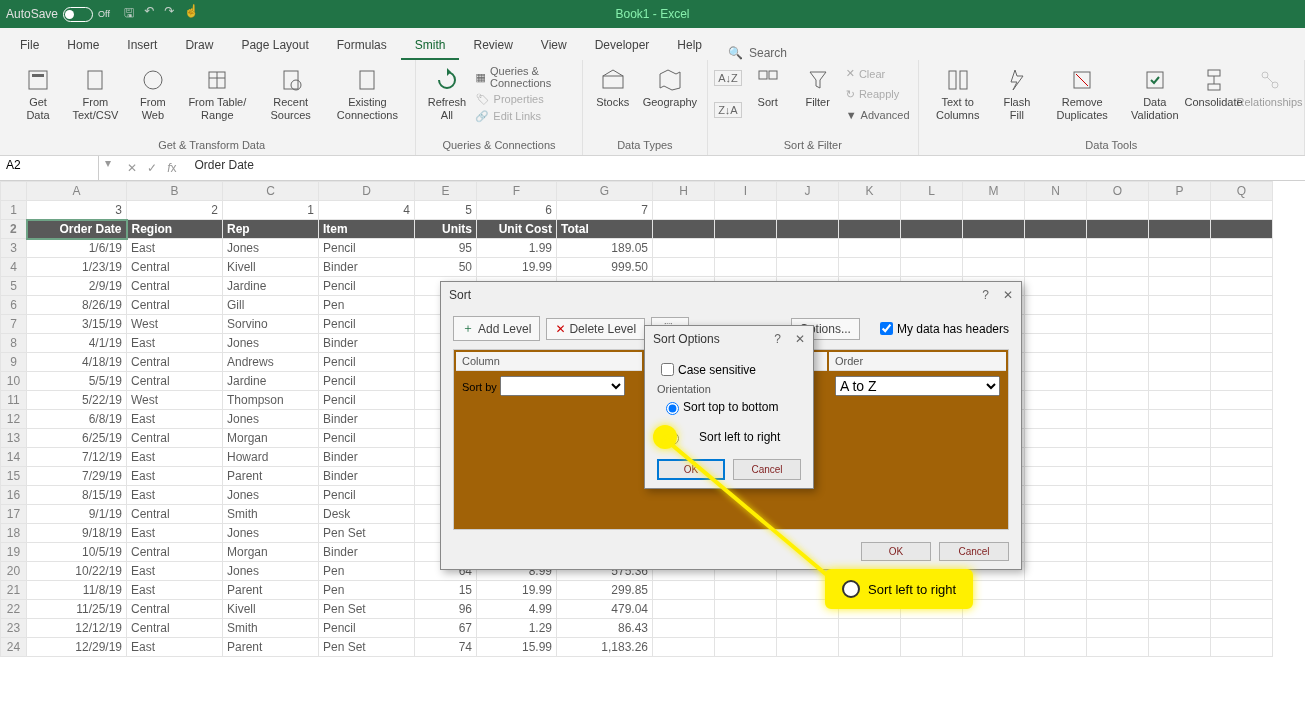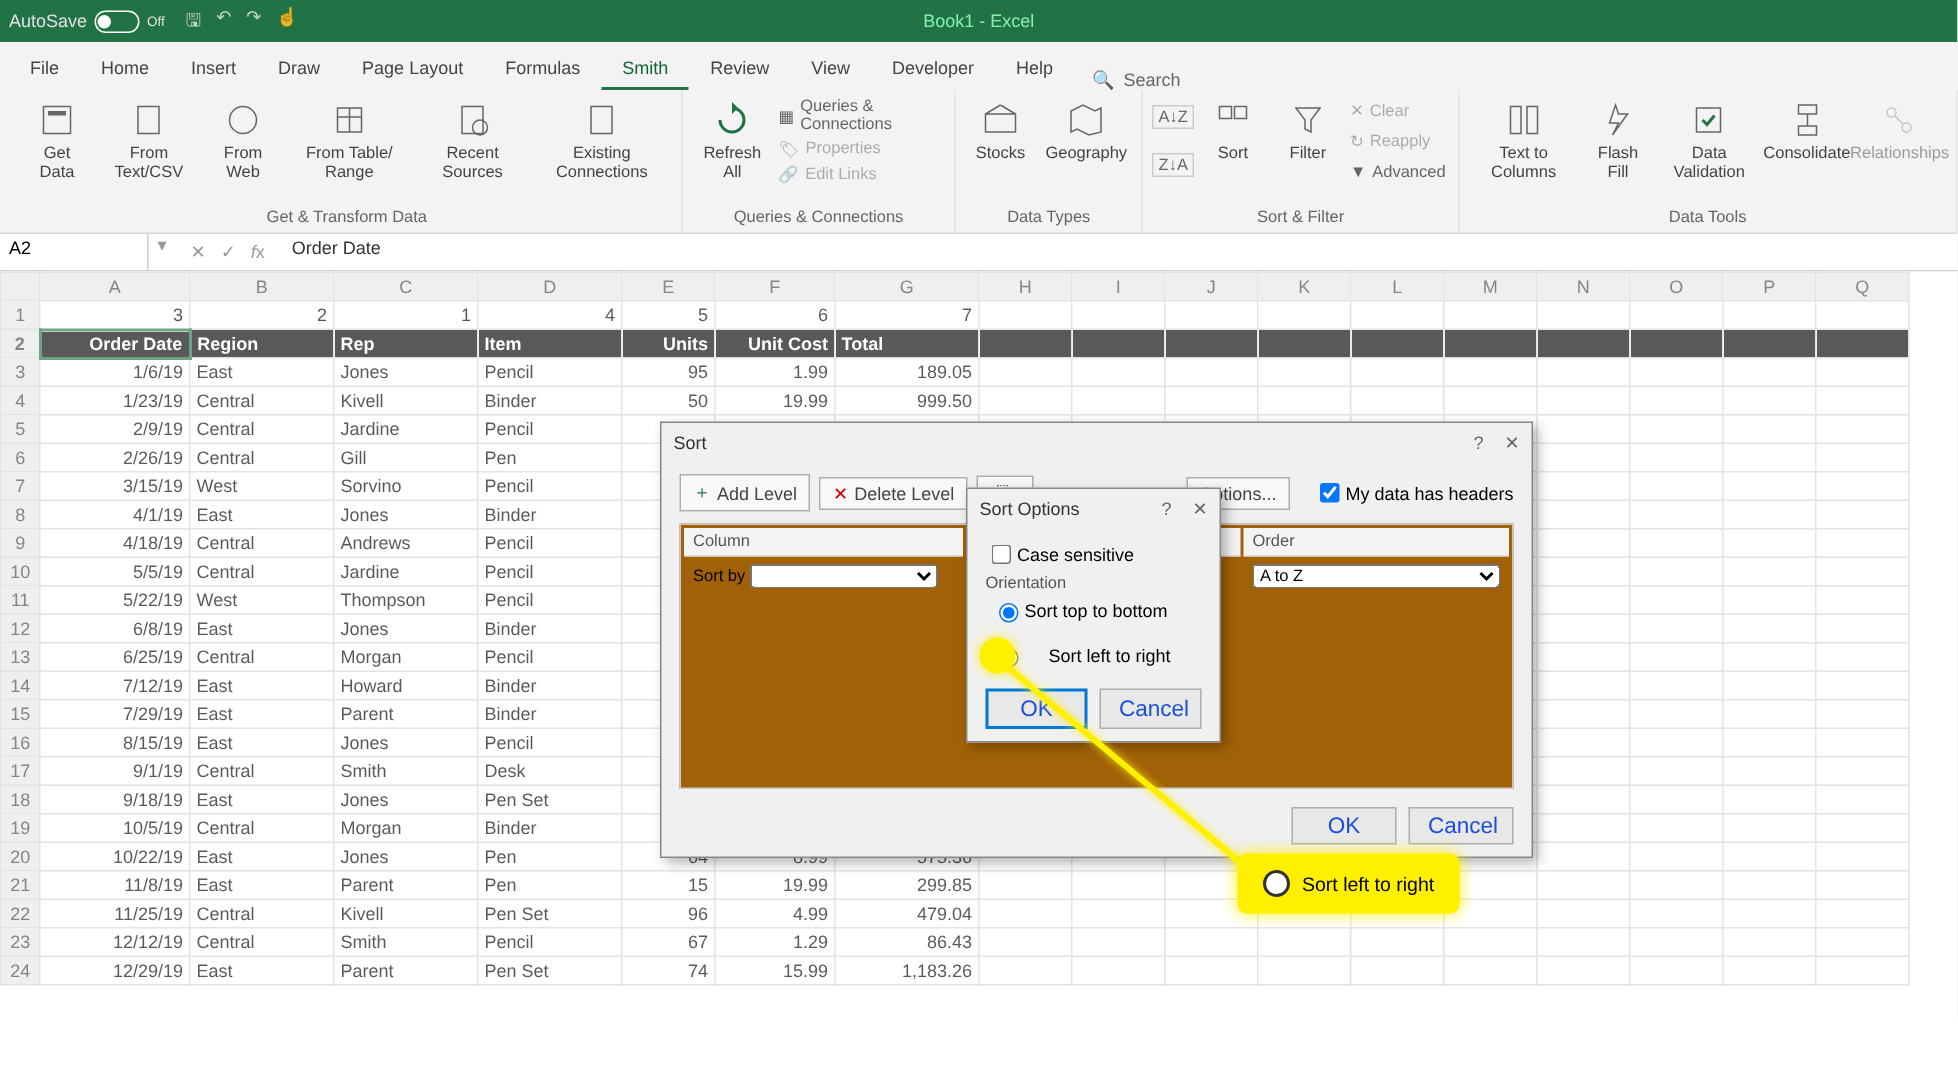--- a/index.html
+++ b/index.html
@@ -250,6 +250,15 @@
           <div class="ico">
             <svg width="24" height="24">
               <rect x="4" y="4" width="16" height="16" fill="none" stroke="#666"></rect>
+              <line x1="6" y1="6" x2="18" y2="18" stroke="#c00"></line>
+            </svg>
+          </div>
+          <span>Remove Duplicates</span>
+        </div>
+      <div class="gbtn">
+          <div class="ico">
+            <svg width="24" height="24">
+              <rect x="4" y="4" width="16" height="16" fill="none" stroke="#666"></rect>
               <path d="M8 12 L11 15 L16 9" fill="none" stroke="#217346" stroke-width="2"></path>
             </svg>
           </div>

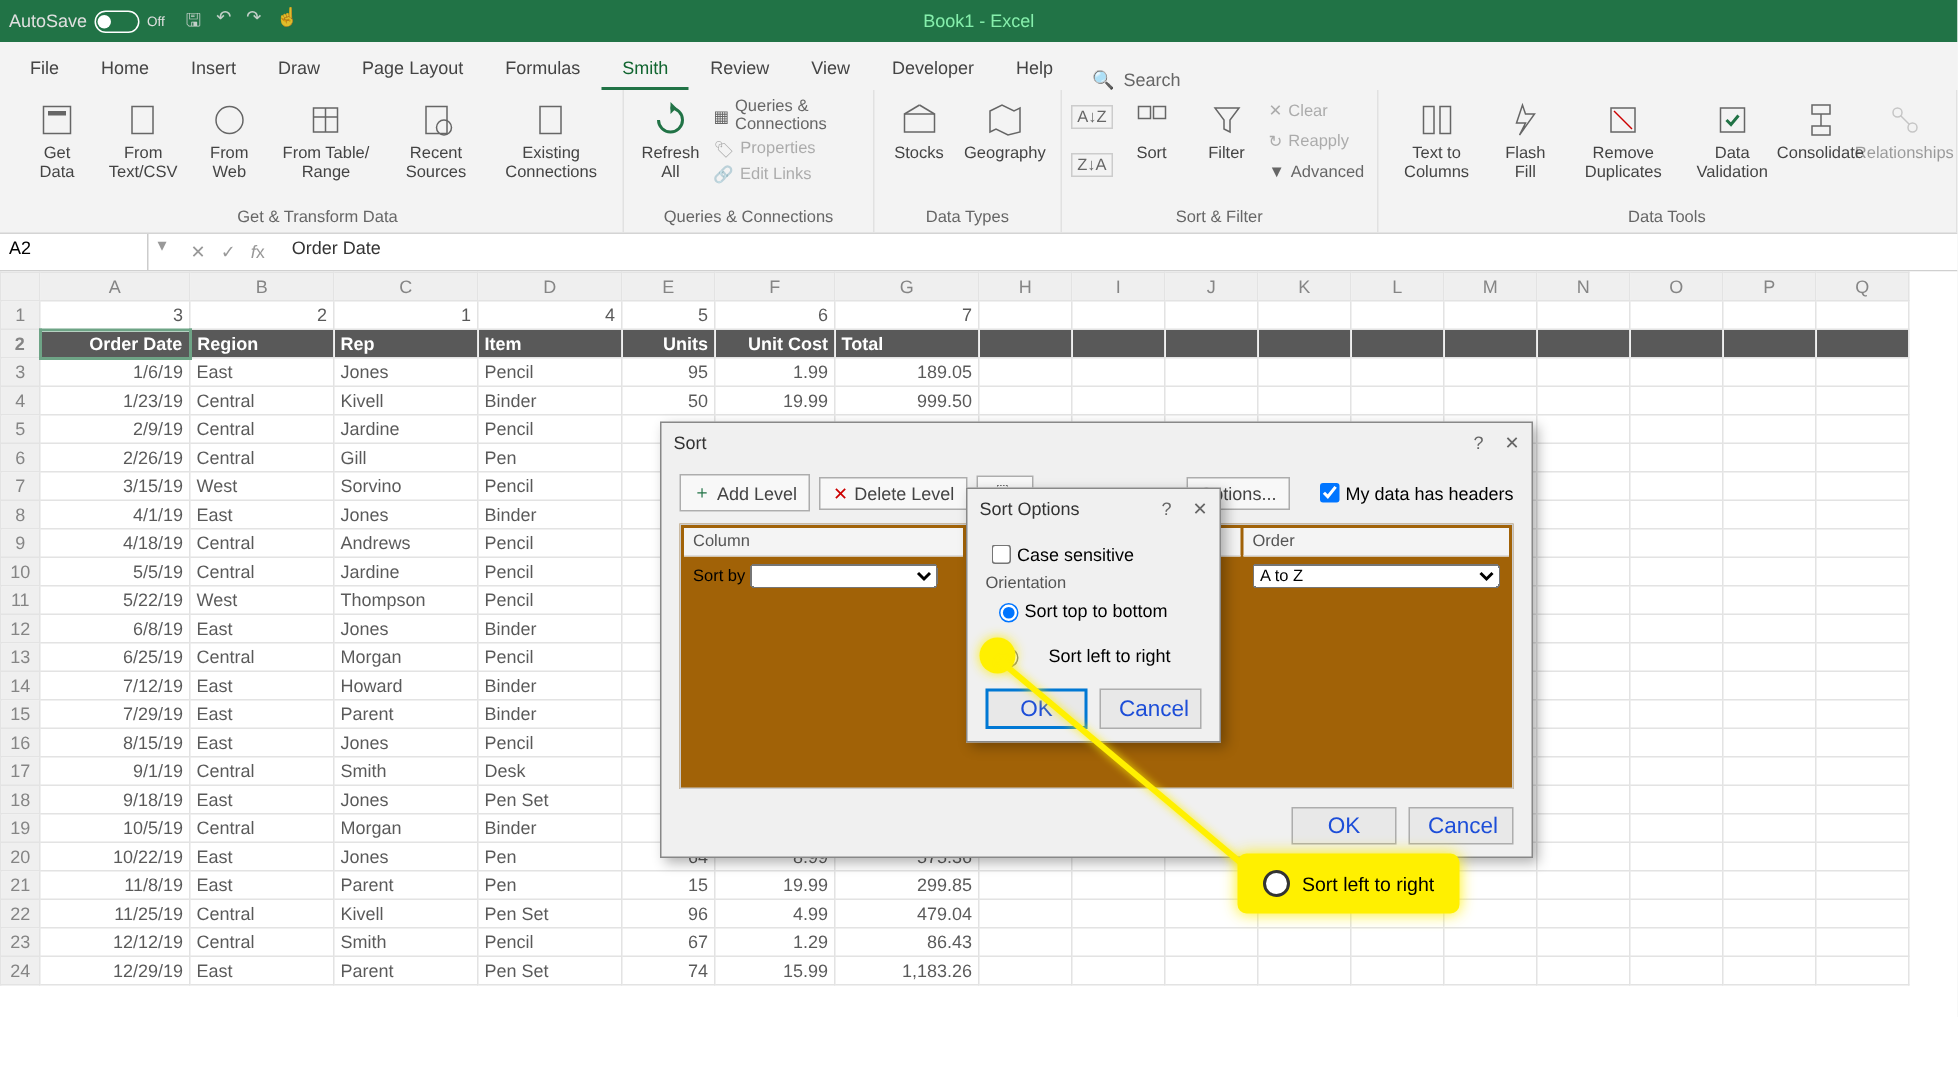--- a/index.html
+++ b/index.html
@@ -425,7 +425,7 @@
         </tr>
         <tr>
           <td class="rh">6</td>
-          <td class="r">2/26/19</td>
+          <td class="r">8/26/19</td>
           <td class="">Central</td>
           <td class="">Gill</td>
           <td class="">Pen</td>

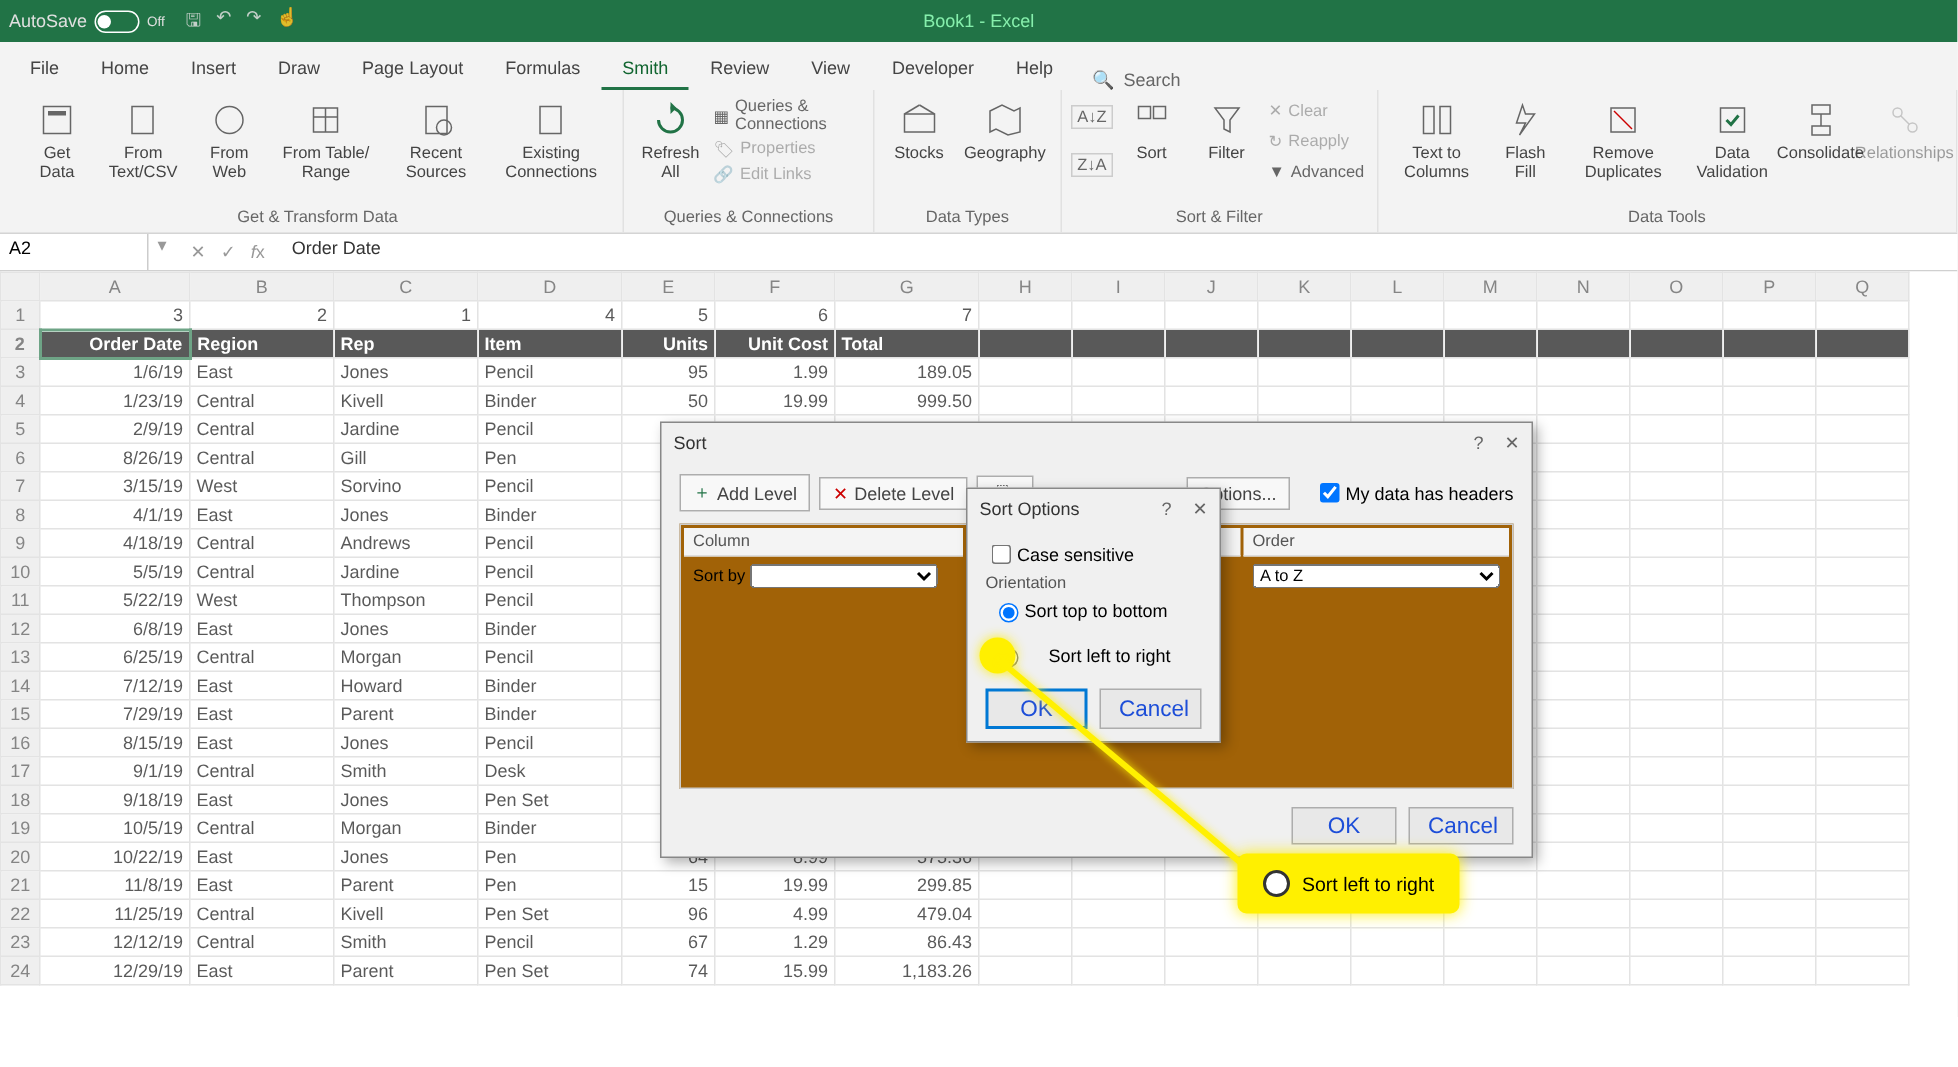--- a/index.html
+++ b/index.html
@@ -47,7 +47,7 @@
 .sort-table{width:100%;border:1px solid #ccc;background:#a16207;height:160px}
 .sort-table th{background:#f4f4f4;text-align:left;padding:3px 6px;font-weight:normal;font-size:11px;color:#555;border-bottom:1px solid #ddd}
 .sort-table td{padding:3px 6px;font-size:11px}
-select.tiny{width:125px;font-size:11px}
+select.tiny{width:125px;font-size:14px}
 input[type=checkbox],input[type=radio]{margin-right:4px;vertical-align:middle}
 .callout{position:absolute;background:#fff000;border:3px solid #fff000;border-radius:6px;padding:8px 14px;display:flex;align-items:center;gap:8px;font-size:13px;box-shadow:0 0 10px rgba(255,240,0,.9)}
 .callout .radio{width:14px;height:14px;border:2px solid #333;border-radius:50%;background:#fff}

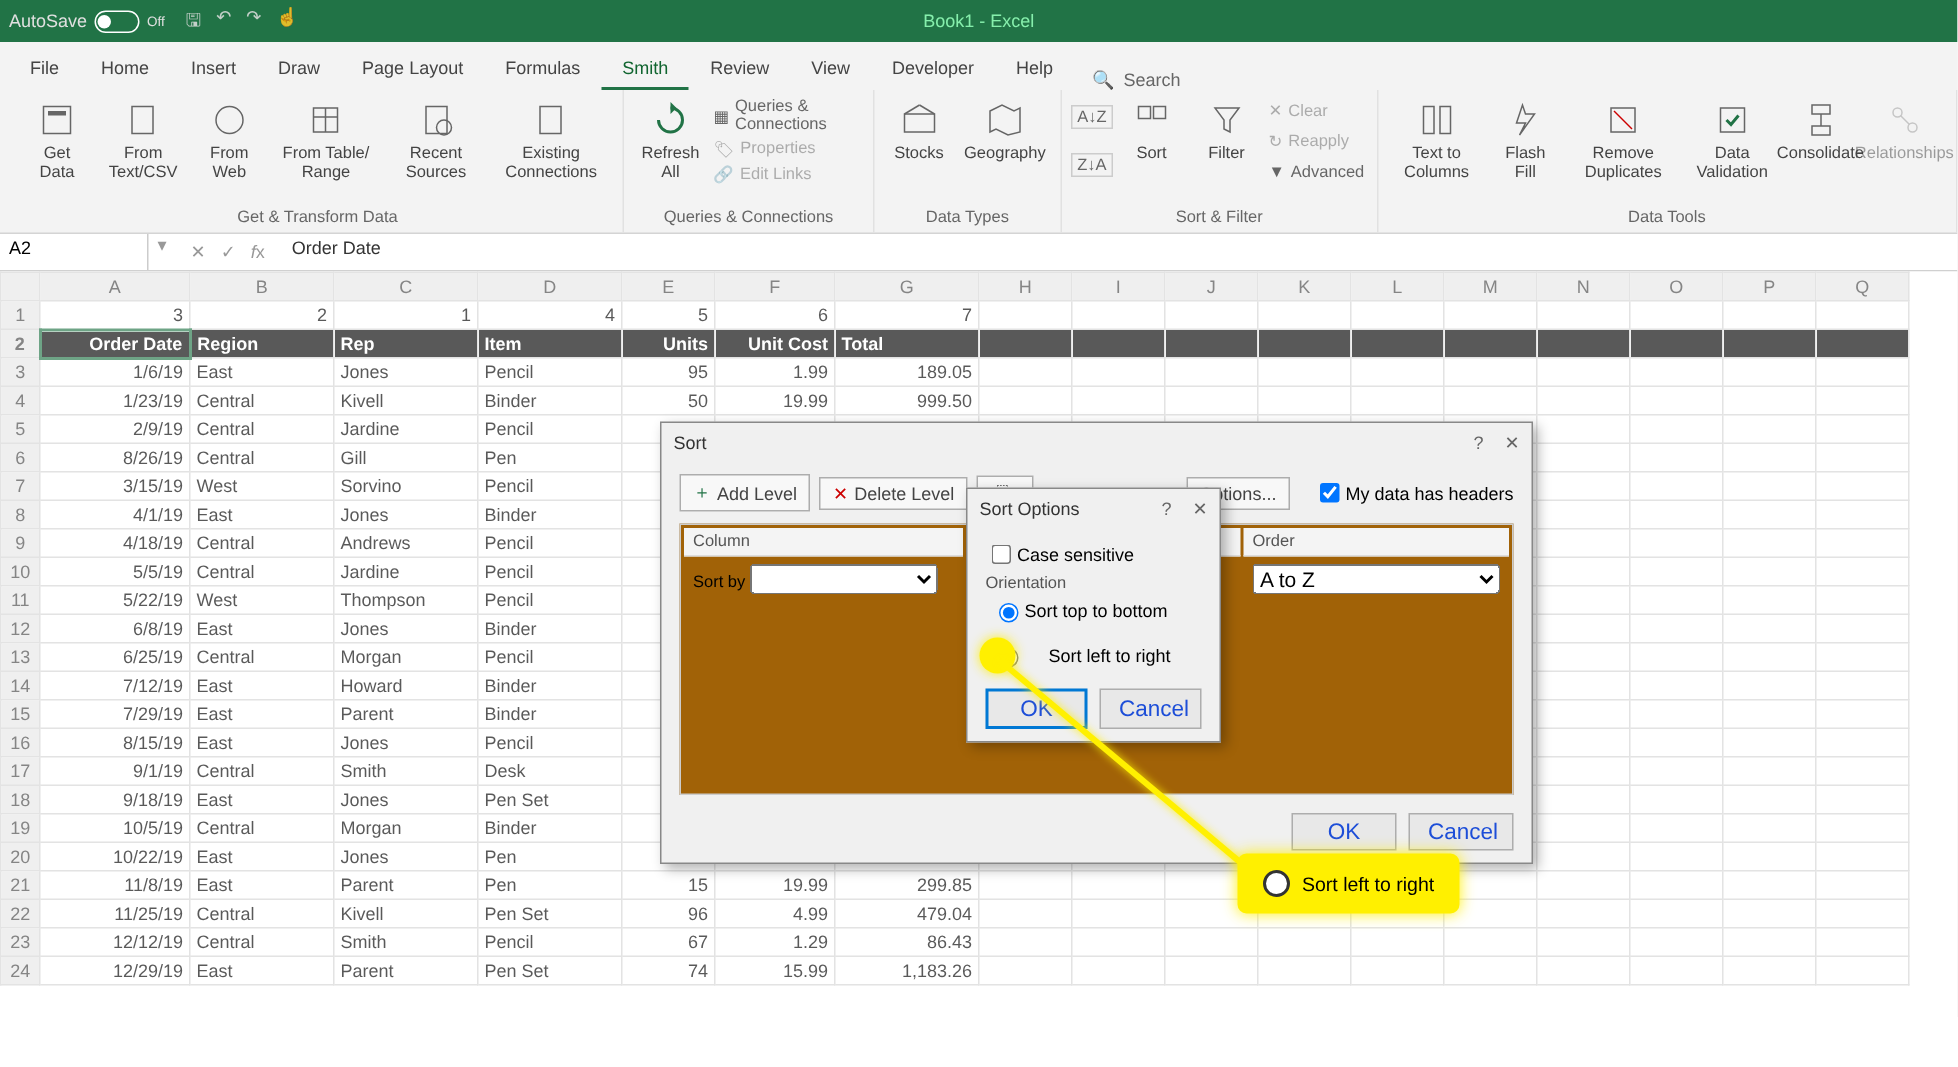--- a/index.html
+++ b/index.html
@@ -40,7 +40,7 @@
 .dlg-title{display:flex;justify-content:space-between;align-items:center;padding:6px 8px;color:#333}
 .dlg-title .ctrls{display:flex;gap:14px;color:#666}
 .dlg-body{padding:8px 12px}
-.btn{background:#e8e8e8;border:1px solid #adadad;padding:3px 12px;font-size:15px;color:#1d4ed8;cursor:pointer}
+.btn{background:#e8e8e8;border:1px solid #adadad;padding:3px 12px;font-size:10px;color:#7f1d1d;cursor:pointer}
 .btn.primary{border:2px solid #0078d4}
 .link-btn{color:#444;display:flex;align-items:center;gap:4px;padding:3px 8px;border:1px solid #adadad;background:#f8f8f8}
 .sort-toolbar{display:flex;gap:6px;align-items:center;margin-bottom:8px}

